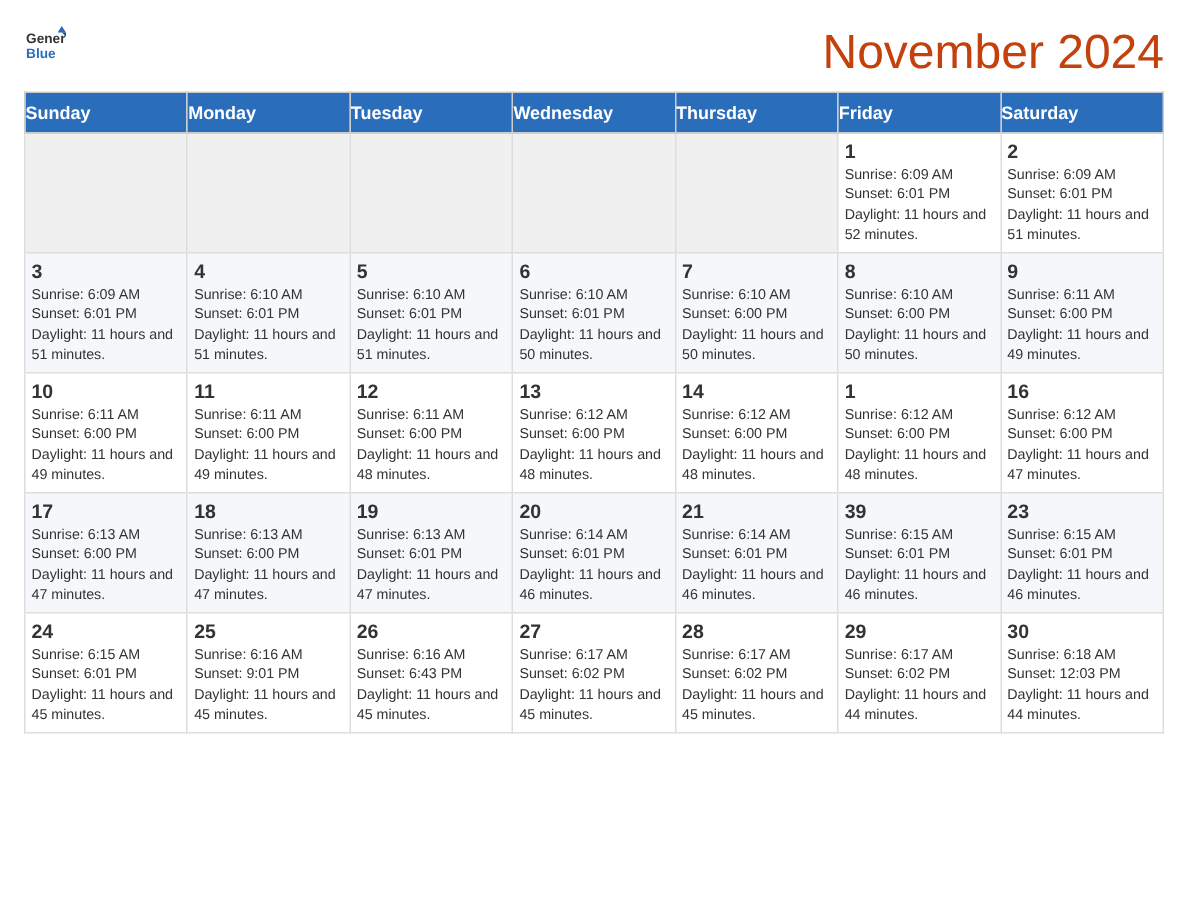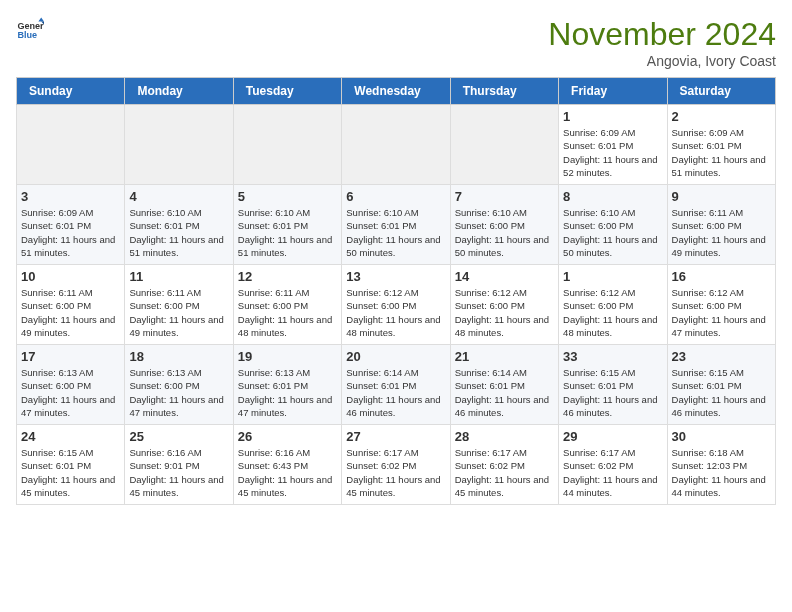--- a/index.html
+++ b/index.html
@@ -31,7 +31,7 @@
     .month-title {
       font-size: 32px;
       font-weight: normal;
-      color: #4d7c0f;
+      color: #c2410c;
     }
     .location {
       font-size: 14px;

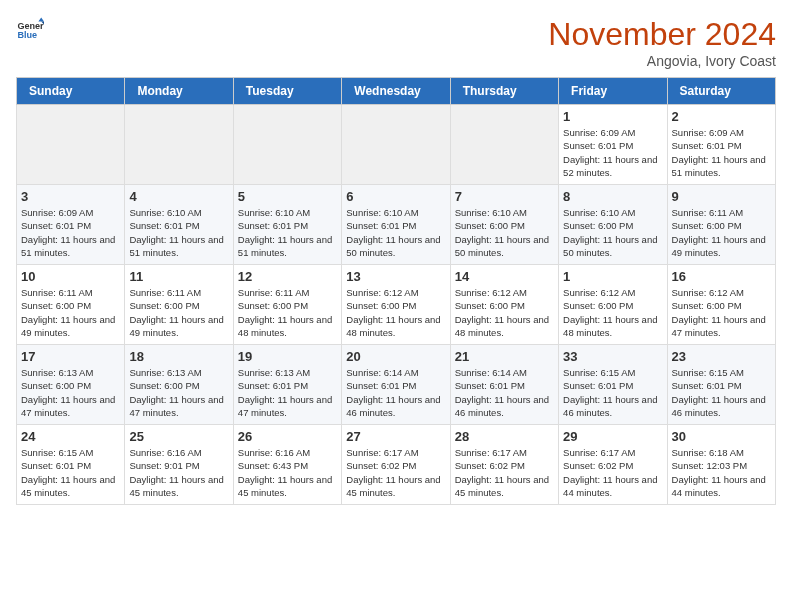--- a/index.html
+++ b/index.html
@@ -98,7 +98,6 @@
   </div>
   <div class="title-area">
     <div class="month-title">November 2024</div>
-    <div class="location">Angovia, Ivory Coast</div>
   </div>
 </div>
 

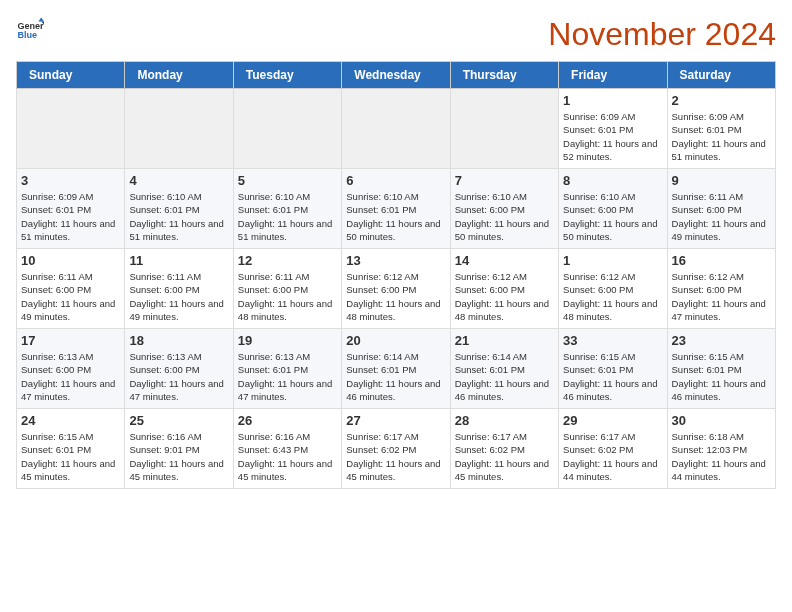--- a/index.html
+++ b/index.html
@@ -46,7 +46,7 @@
       background-color: #2a6ebb;
       color: #fff;
       font-size: 12px;
-      padding: 6px 12px;
+      padding: 6px 0;
       text-align: left;
       border: 1px solid #ccc;
     }

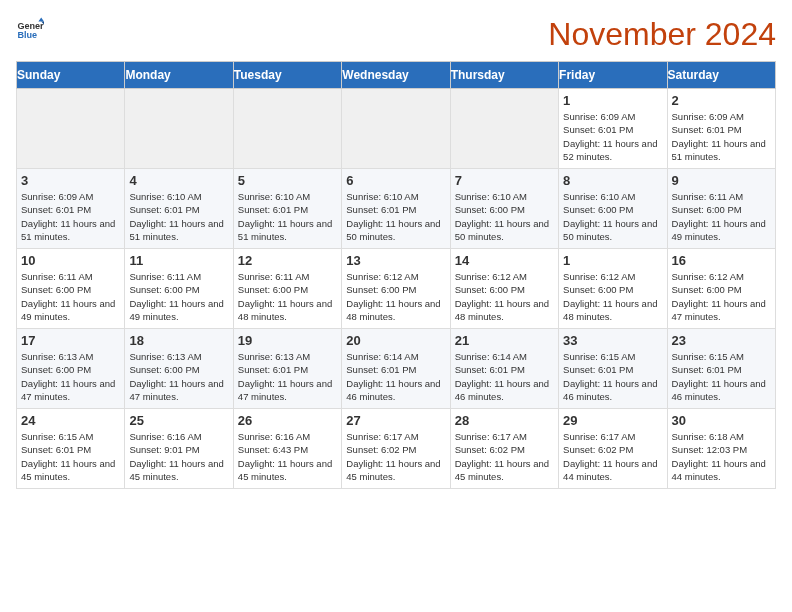--- a/index.html
+++ b/index.html
@@ -253,7 +253,7 @@
 Daylight: 11 hours and 46 minutes.</div>
         </td>
         <td>
-          <span class="day-num">33</span>
+          <span class="day-num">39</span>
           <div class="day-info">Sunrise: 6:15 AM
 Sunset: 6:01 PM
 Daylight: 11 hours and 46 minutes.</div>

